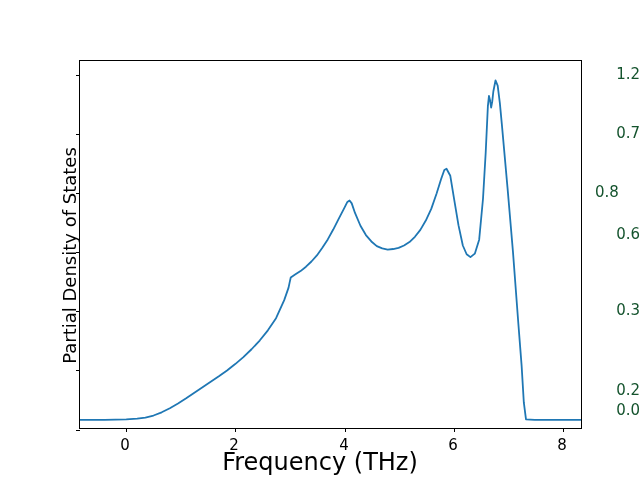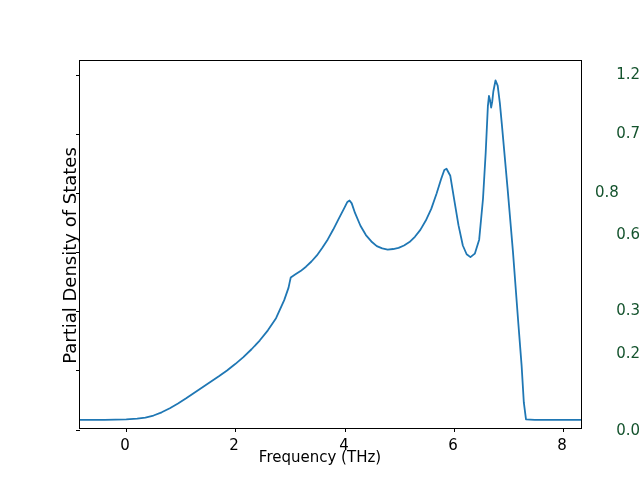--- a/index.html
+++ b/index.html
@@ -76,7 +76,7 @@
   </div>
 
   <div class="ticklabel-y" style="top:430px;width:66px;">0.0</div>
-  <div class="ticklabel-y" style="top:353px;width:66px;">0.2</div>
+  <div class="ticklabel-y" style="top:390px;width:66px;">0.2</div>
   <div class="ticklabel-y" style="top:310px;width:66px;">0.3</div>
   <div class="ticklabel-y" style="top:234px;width:66px;">0.6</div>
   <div class="ticklabel-y" style="top:192px;width:66px;text-align:center;">0.8</div>

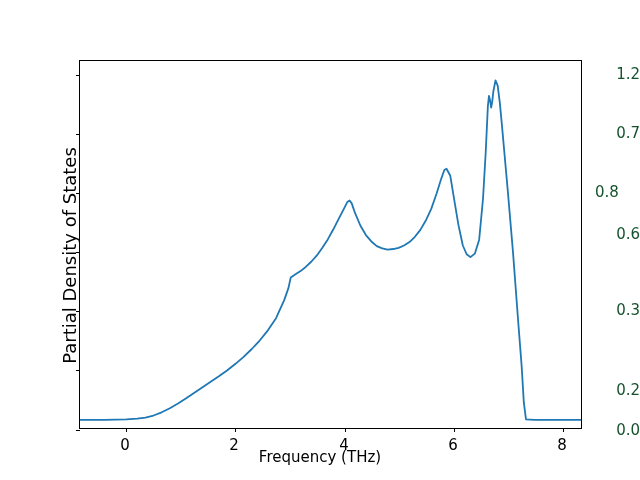--- a/index.html
+++ b/index.html
@@ -75,7 +75,7 @@
     <div class="tick-x" style="left:483px;"></div>
   </div>
 
-  <div class="ticklabel-y" style="top:430px;width:66px;">0.0</div>
+  <div class="ticklabel-y" style="top:410px;width:66px;">0.0</div>
   <div class="ticklabel-y" style="top:390px;width:66px;">0.2</div>
   <div class="ticklabel-y" style="top:310px;width:66px;">0.3</div>
   <div class="ticklabel-y" style="top:234px;width:66px;">0.6</div>

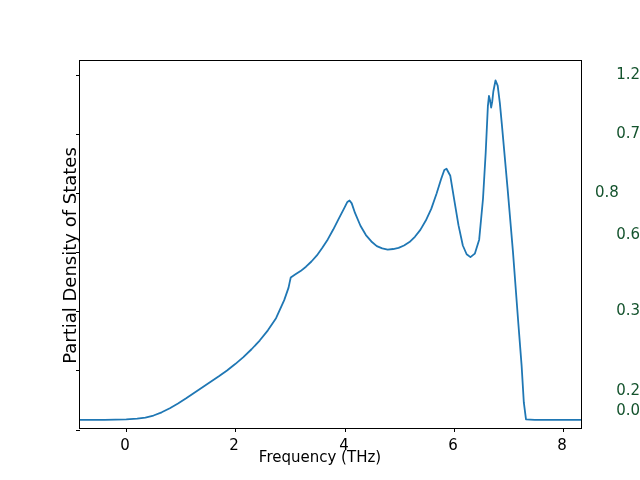--- a/index.html
+++ b/index.html
@@ -39,7 +39,7 @@
 
   #xlabel{
     position:absolute;left:0;width:640px;top:448px;
-    text-align:center;font-size:15px;color:#000;
+    text-align:center;font-size:24px;color:#000;
   }
   #ylabel{
     position:absolute;

